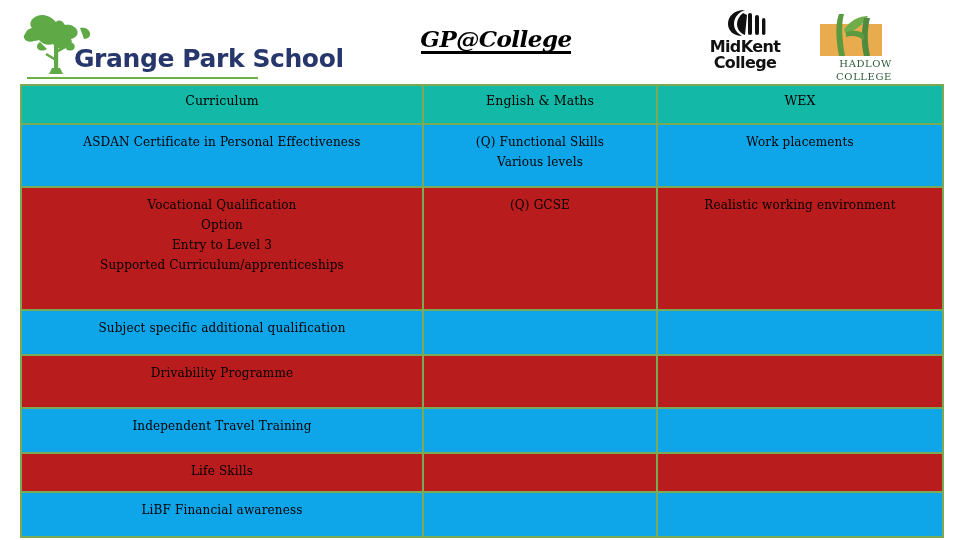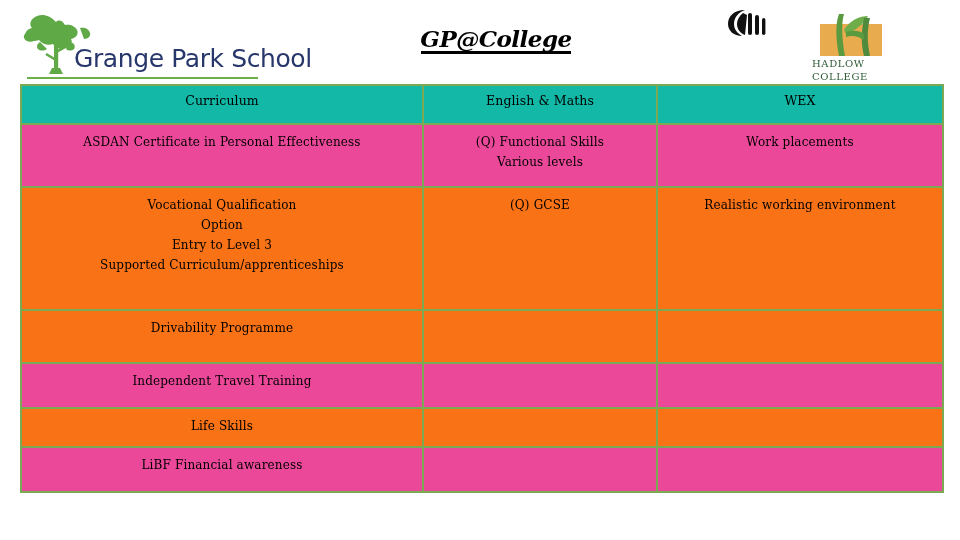--- a/index.html
+++ b/index.html
@@ -43,7 +43,7 @@
     top: 40px;
     font-family: "DejaVu Sans", "Liberation Sans", sans-serif;
     font-size: 25px;
-    font-weight: normal;
+    font-weight: bold;
     color: #27366b;
     letter-spacing: -0.4px;
     white-space: nowrap;

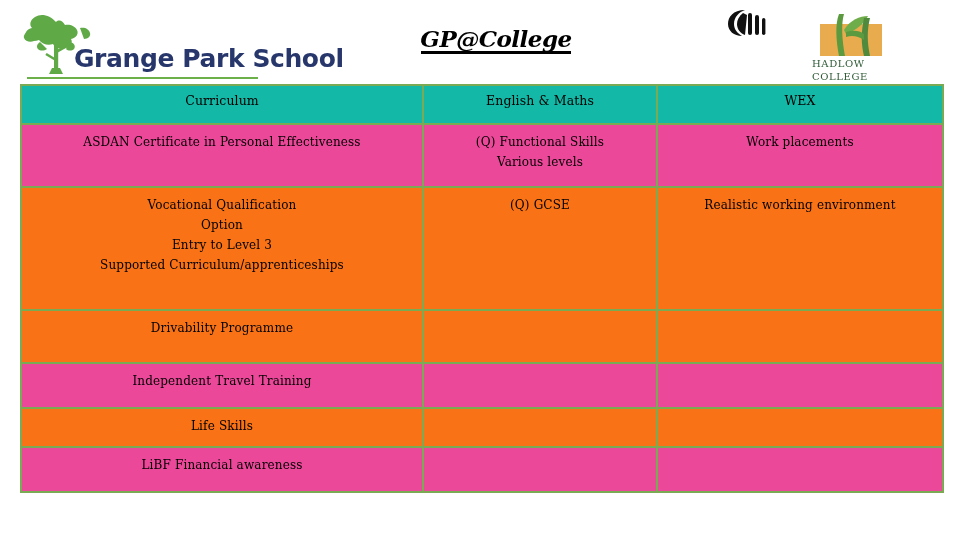--- a/index.html
+++ b/index.html
@@ -230,6 +230,10 @@
       <rect x="29" y="7" width="4" height="20" rx="2" fill="#111111"></rect>
       <rect x="36" y="10" width="3.4" height="17" rx="1.7" fill="#111111"></rect>
     </svg>
+    <div class="mkc-text">
+      <div>MidKent</div>
+      <div>College</div>
+    </div>
   </div>
 
   <div class="hadlow-logo">

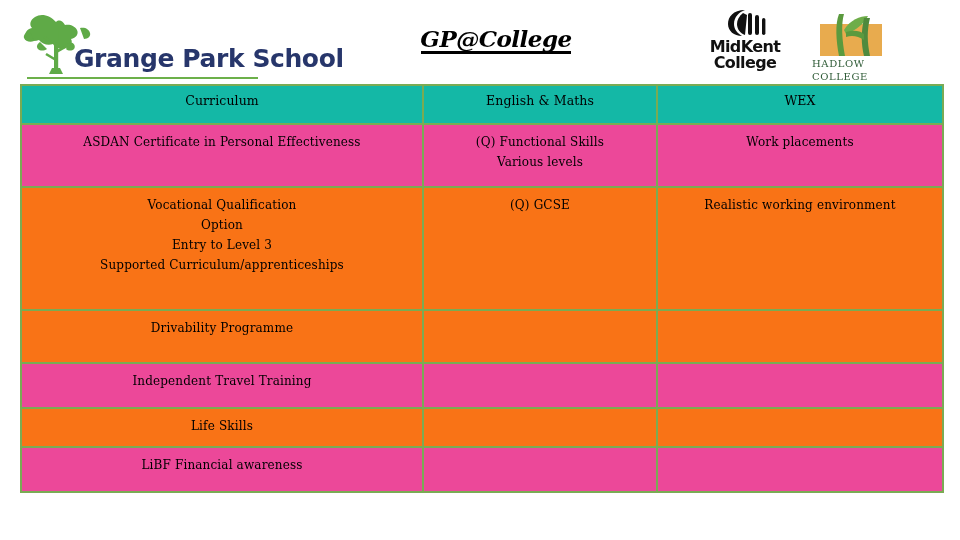--- a/index.html
+++ b/index.html
@@ -139,7 +139,7 @@
     left: 0;
     top: 50px;
     width: 80px;
-    text-align: left;
+    text-align: right;
     font-family: "DejaVu Serif", "Liberation Serif", serif;
     font-size: 10px;
     font-weight: normal;

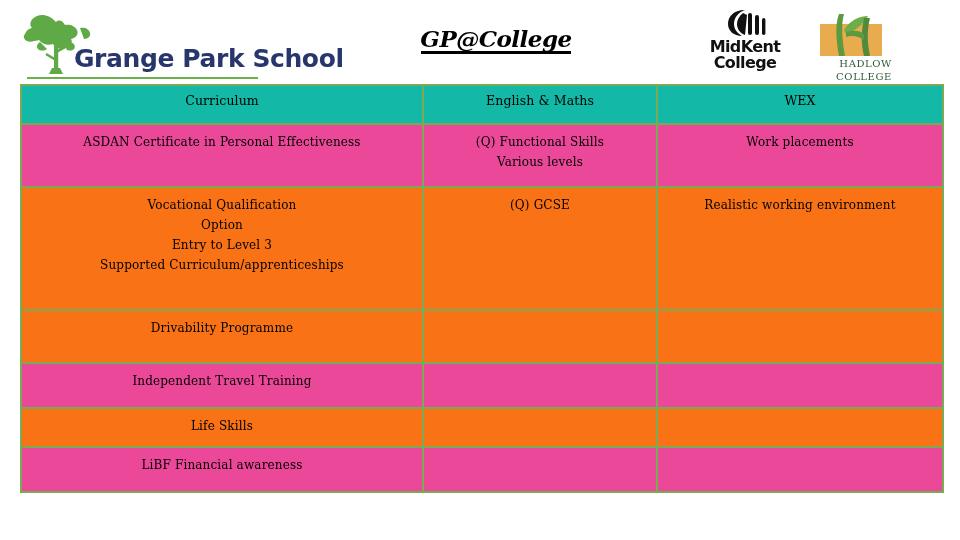--- a/index.html
+++ b/index.html
@@ -182,7 +182,7 @@
     vertical-align: middle;
   }
 
-  tbody tr.shade td { background: #ec4899; }
+  tbody tr.shade td { background: #0ea5e9; }
   tbody tr.plain td { background: #f97316; }
 
   td .line {

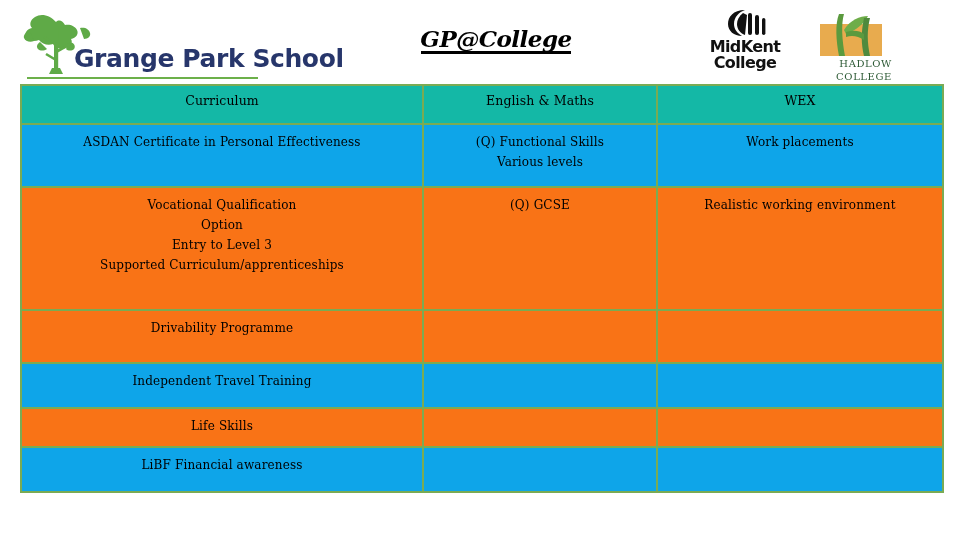--- a/index.html
+++ b/index.html
@@ -183,7 +183,7 @@
   }
 
   tbody tr.shade td { background: #0ea5e9; }
-  tbody tr.plain td { background: #f97316; }
+  tbody tr.plain td { background: #b91c1c; }
 
   td .line {
     display: block;

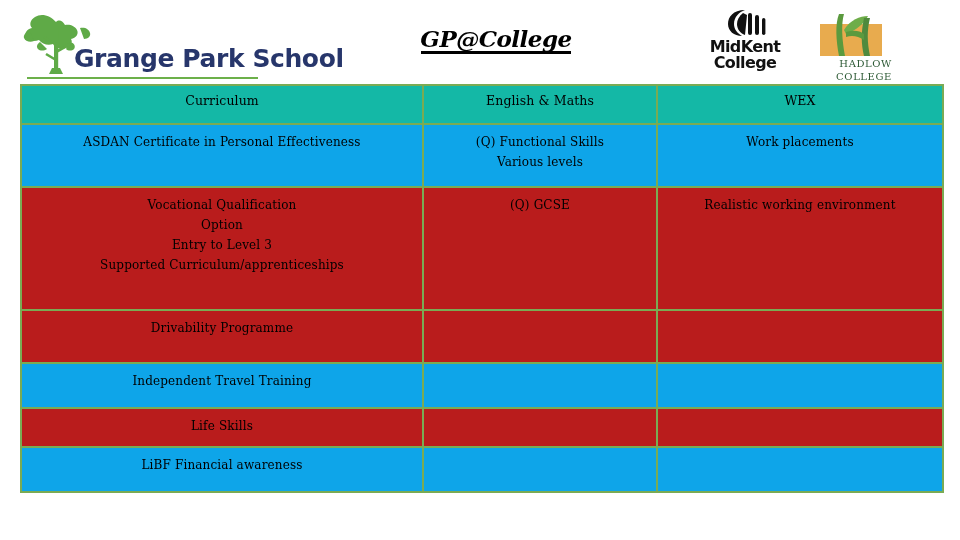--- a/index.html
+++ b/index.html
@@ -292,6 +292,13 @@
             <span class="line">Realistic working environment</span>
           </td>
         </tr>
+        <tr class="shade">
+          <td style="height: 30px;">
+            <span class="line">Subject specific additional qualification</span>
+          </td>
+          <td class="empty"></td>
+          <td class="empty"></td>
+        </tr>
         <tr class="plain">
           <td style="height: 38px; margin-left: 32px;">
             <span class="line">Drivability Programme</span>

